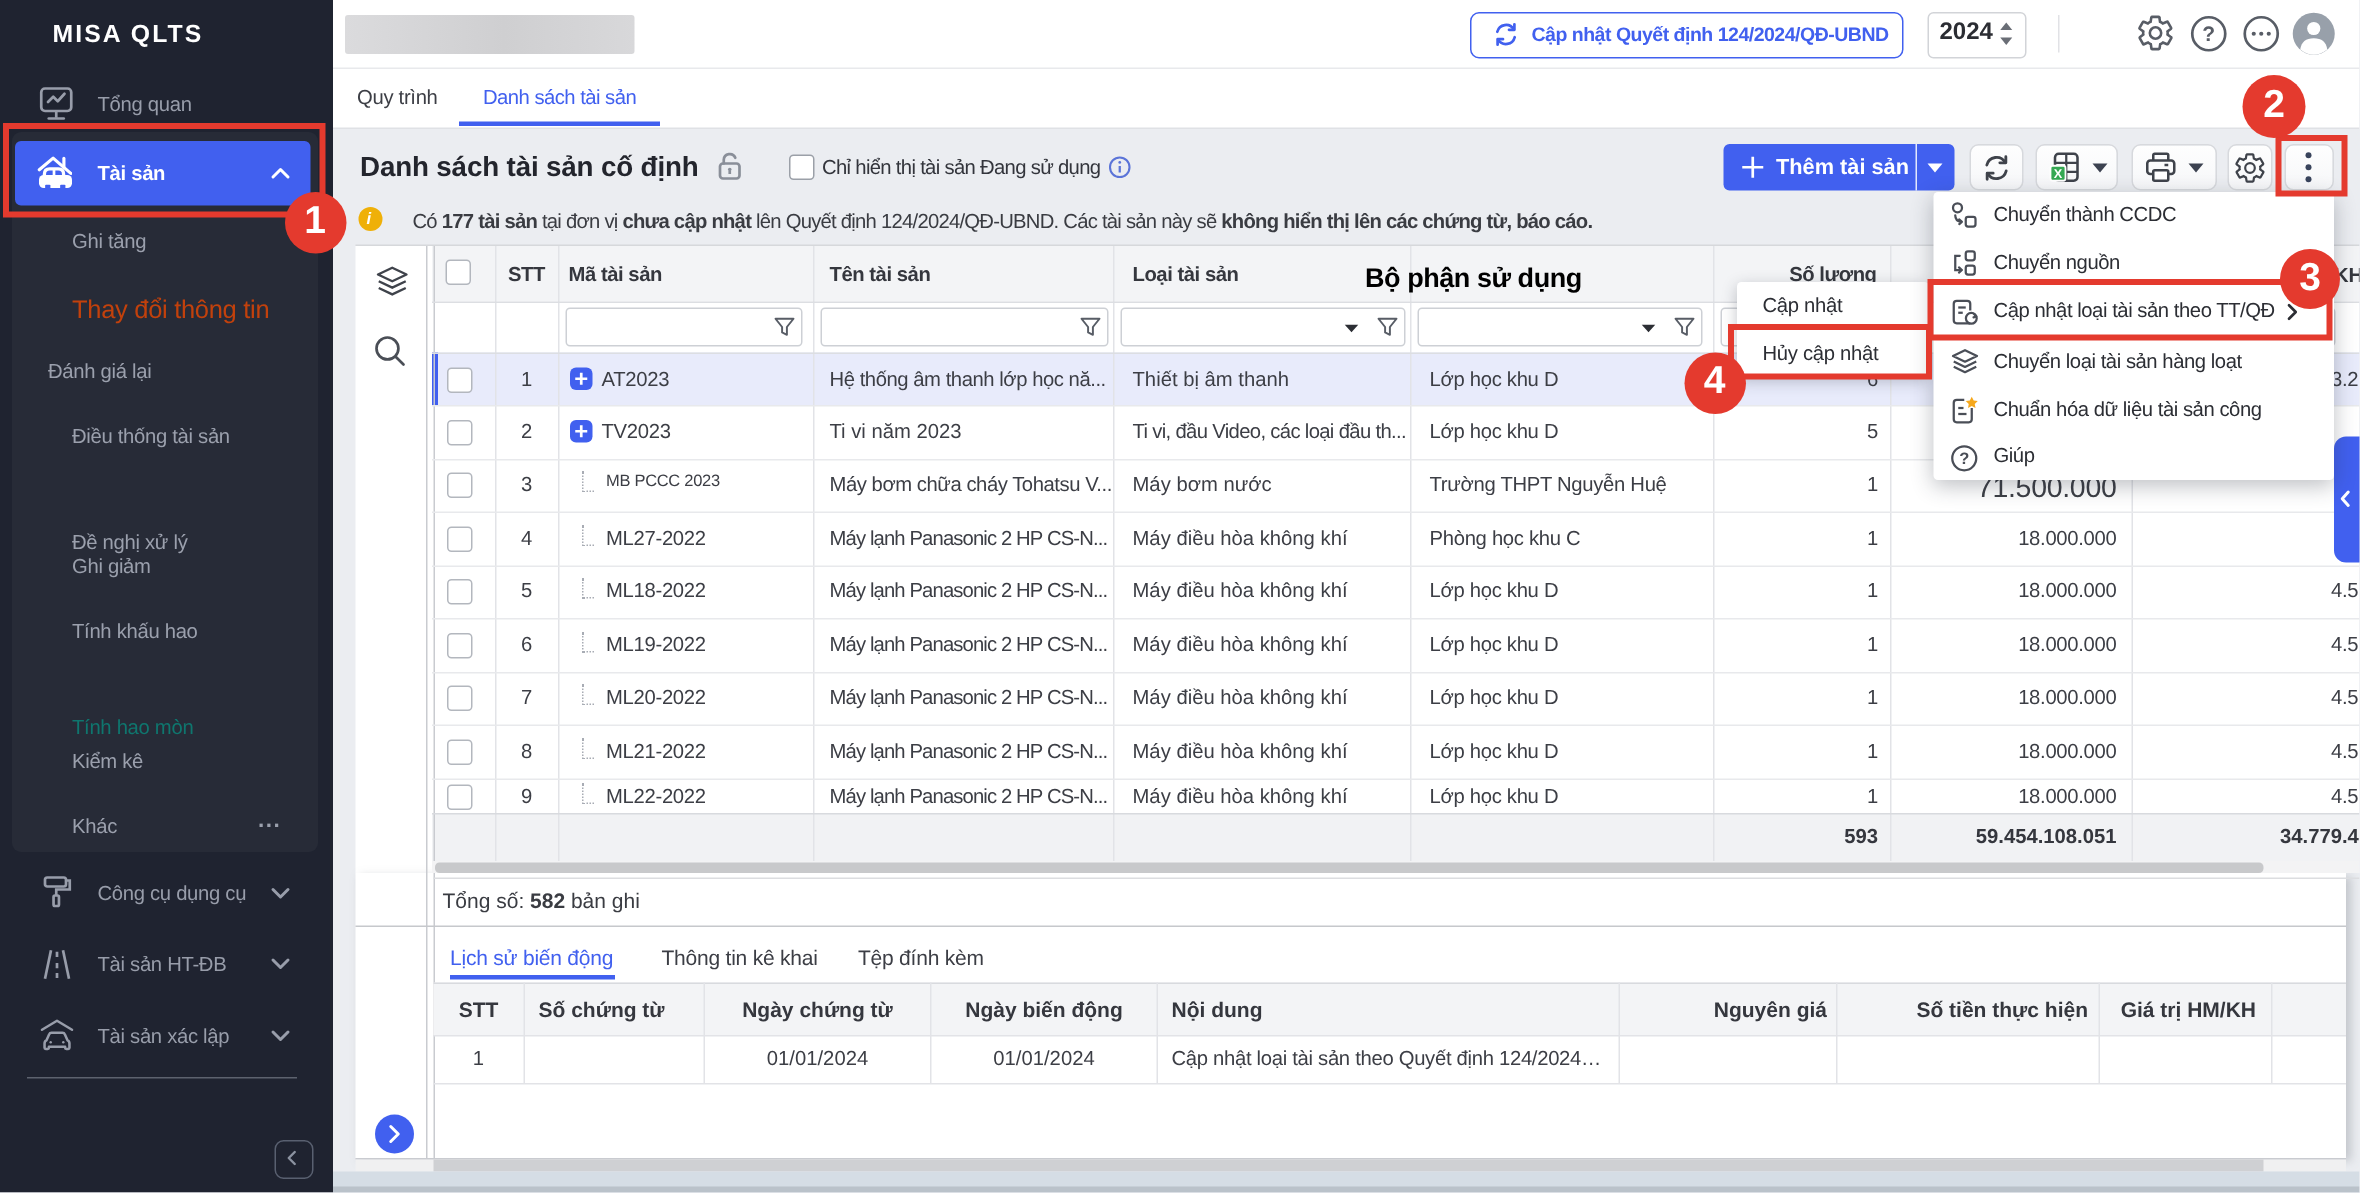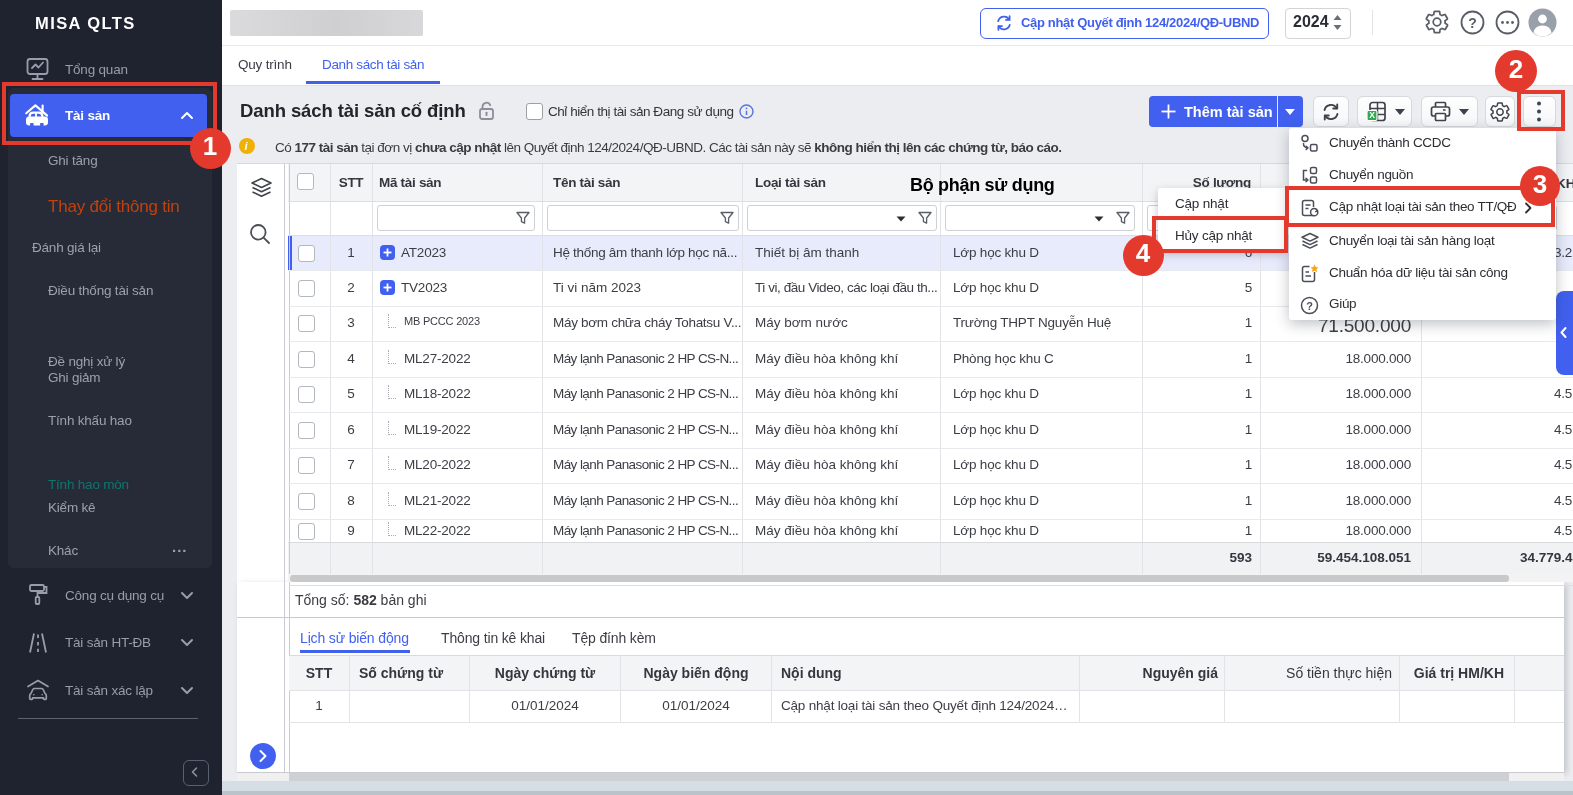--- a/index.html
+++ b/index.html
@@ -388,7 +388,7 @@
 <div class="t" style="left:696px;transform:translateX(-50%);top:665px;font-size:14px;font-weight:bold;color:#35373e;">Ngày biến động</div>
 <div class="t" style="left:781px;top:665px;font-size:14px;font-weight:bold;color:#35373e;">Nội dung</div>
 <div class="t" style="right:355px;top:665px;font-size:14px;font-weight:bold;color:#35373e;">Nguyên giá</div>
-<div class="t" style="right:181px;top:665px;font-size:14px;font-weight:normal;color:#35373e;">Số tiền thực hiện</div>
+<div class="t" style="right:181px;top:665px;font-size:14px;font-weight:bold;color:#35373e;">Số tiền thực hiện</div>
 <div class="t" style="right:69px;top:665px;font-size:14px;font-weight:bold;color:#35373e;">Giá trị HM/KH</div>
 <div class="t" style="left:319px;top:698px;transform:translateX(-50%);font-size:13.5px;color:#3c3e45;">1</div>
 <div class="t" style="left:545px;top:698px;transform:translateX(-50%);font-size:13.5px;color:#3c3e45;">01/01/2024</div>

